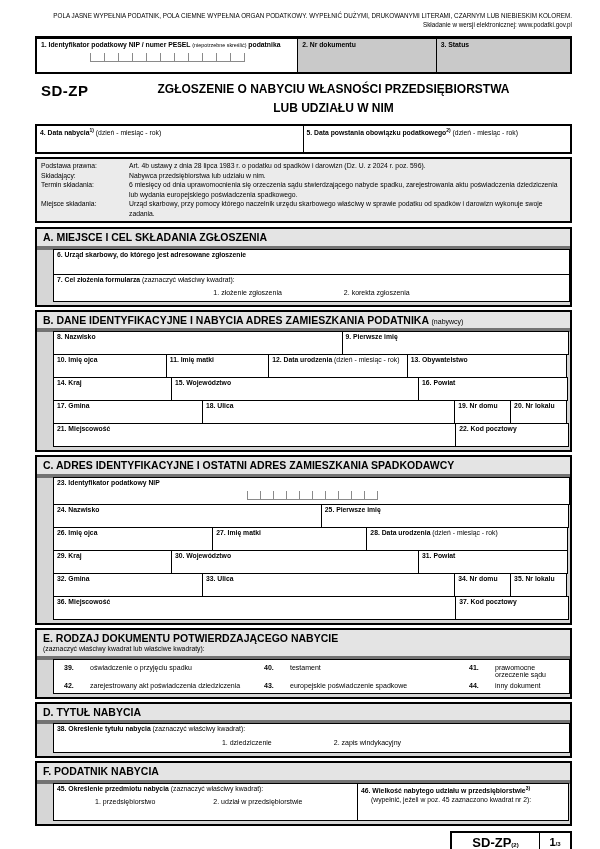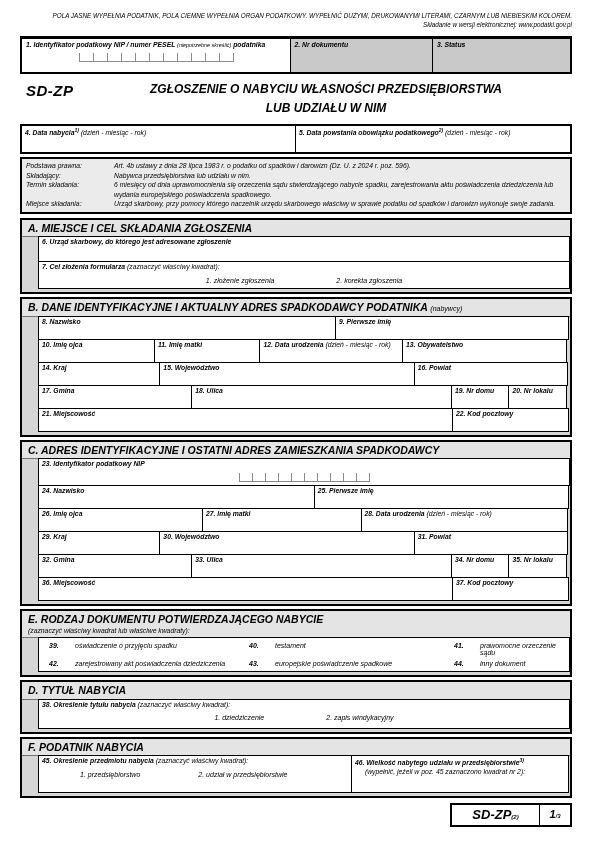--- a/index.html
+++ b/index.html
@@ -4,7 +4,7 @@
 <style>
   * { box-sizing: border-box; margin: 0; padding: 0; }
   html,body { width:600px; height:849px; background:#fff; font-family:"Liberation Sans", sans-serif; color:#000; }
-  .page { position:relative; width:600px; height:849px; padding:12px 28px 0 20px;font-style:italic; }
+  .page { position:relative; width:600px; height:849px; padding:12px 28px 0 35px; }
 
   .notice { text-align:right; font-size:6.3px; line-height:1.35; margin-bottom:7px; }
 

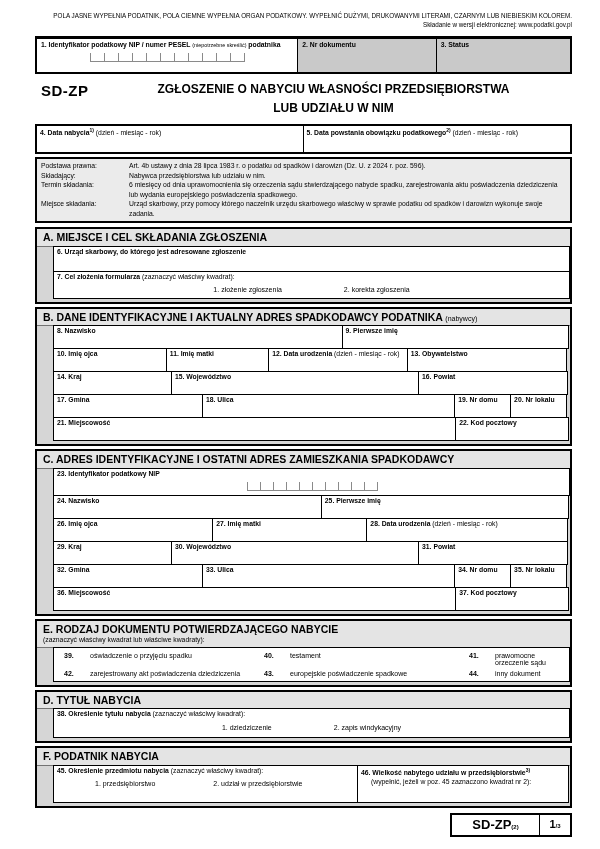--- a/index.html
+++ b/index.html
@@ -36,7 +36,7 @@
   .legal .ltxt { flex:1; }
 
   .section { border:2px solid #000; margin-bottom:3px; }
-  .sec-head { background:#e4e4e4; border-bottom:1px solid #737373; padding:2px 4px 2px 6px; font-size:10.5px; font-weight:bold; line-height:1.2; }
+  .sec-head { background:#e4e4e4; border-bottom:4px solid #737373; padding:2px 4px 2px 6px; font-size:10.5px; font-weight:bold; line-height:1.2; }
   .sec-head .suffix { font-size:7px; font-weight:normal; }
   .sec-sub { font-size:6.8px; font-weight:normal; padding-top:1px; }
   .sec-body { background:#d6d6d6; padding:0 0 3px 16px; }

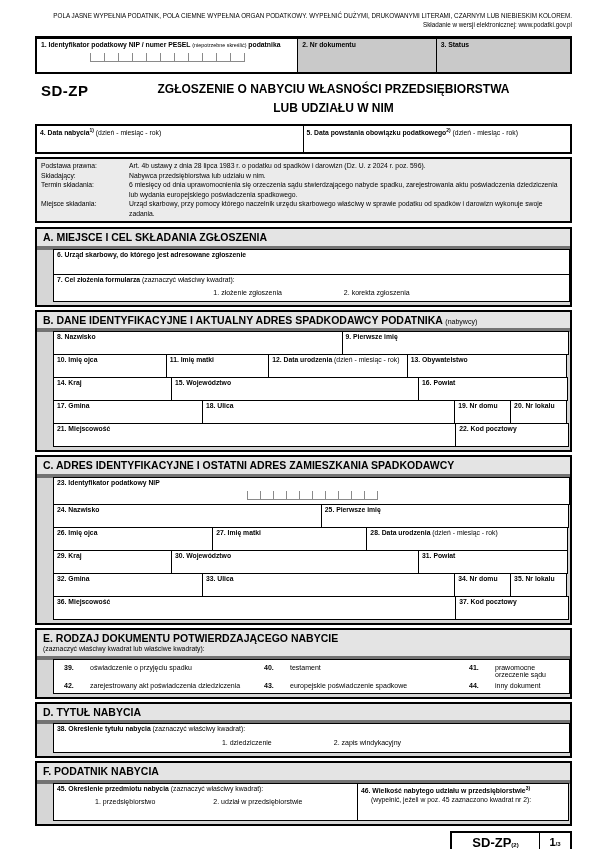--- a/index.html
+++ b/index.html
@@ -183,7 +183,7 @@
 
   <div class="section">
     <div class="sec-head">
-      <span>B. DANE IDENTYFIKACYJNE I AKTUALNY ADRES SPADKODAWCY PODATNIKA</span>
+      <span>B. DANE IDENTYFIKACYJNE I NABYCIA ADRES ZAMIESZKANIA PODATNIKA</span>
       <span class="suffix">(nabywcy)</span>
     </div>
     <div class="sec-body">

